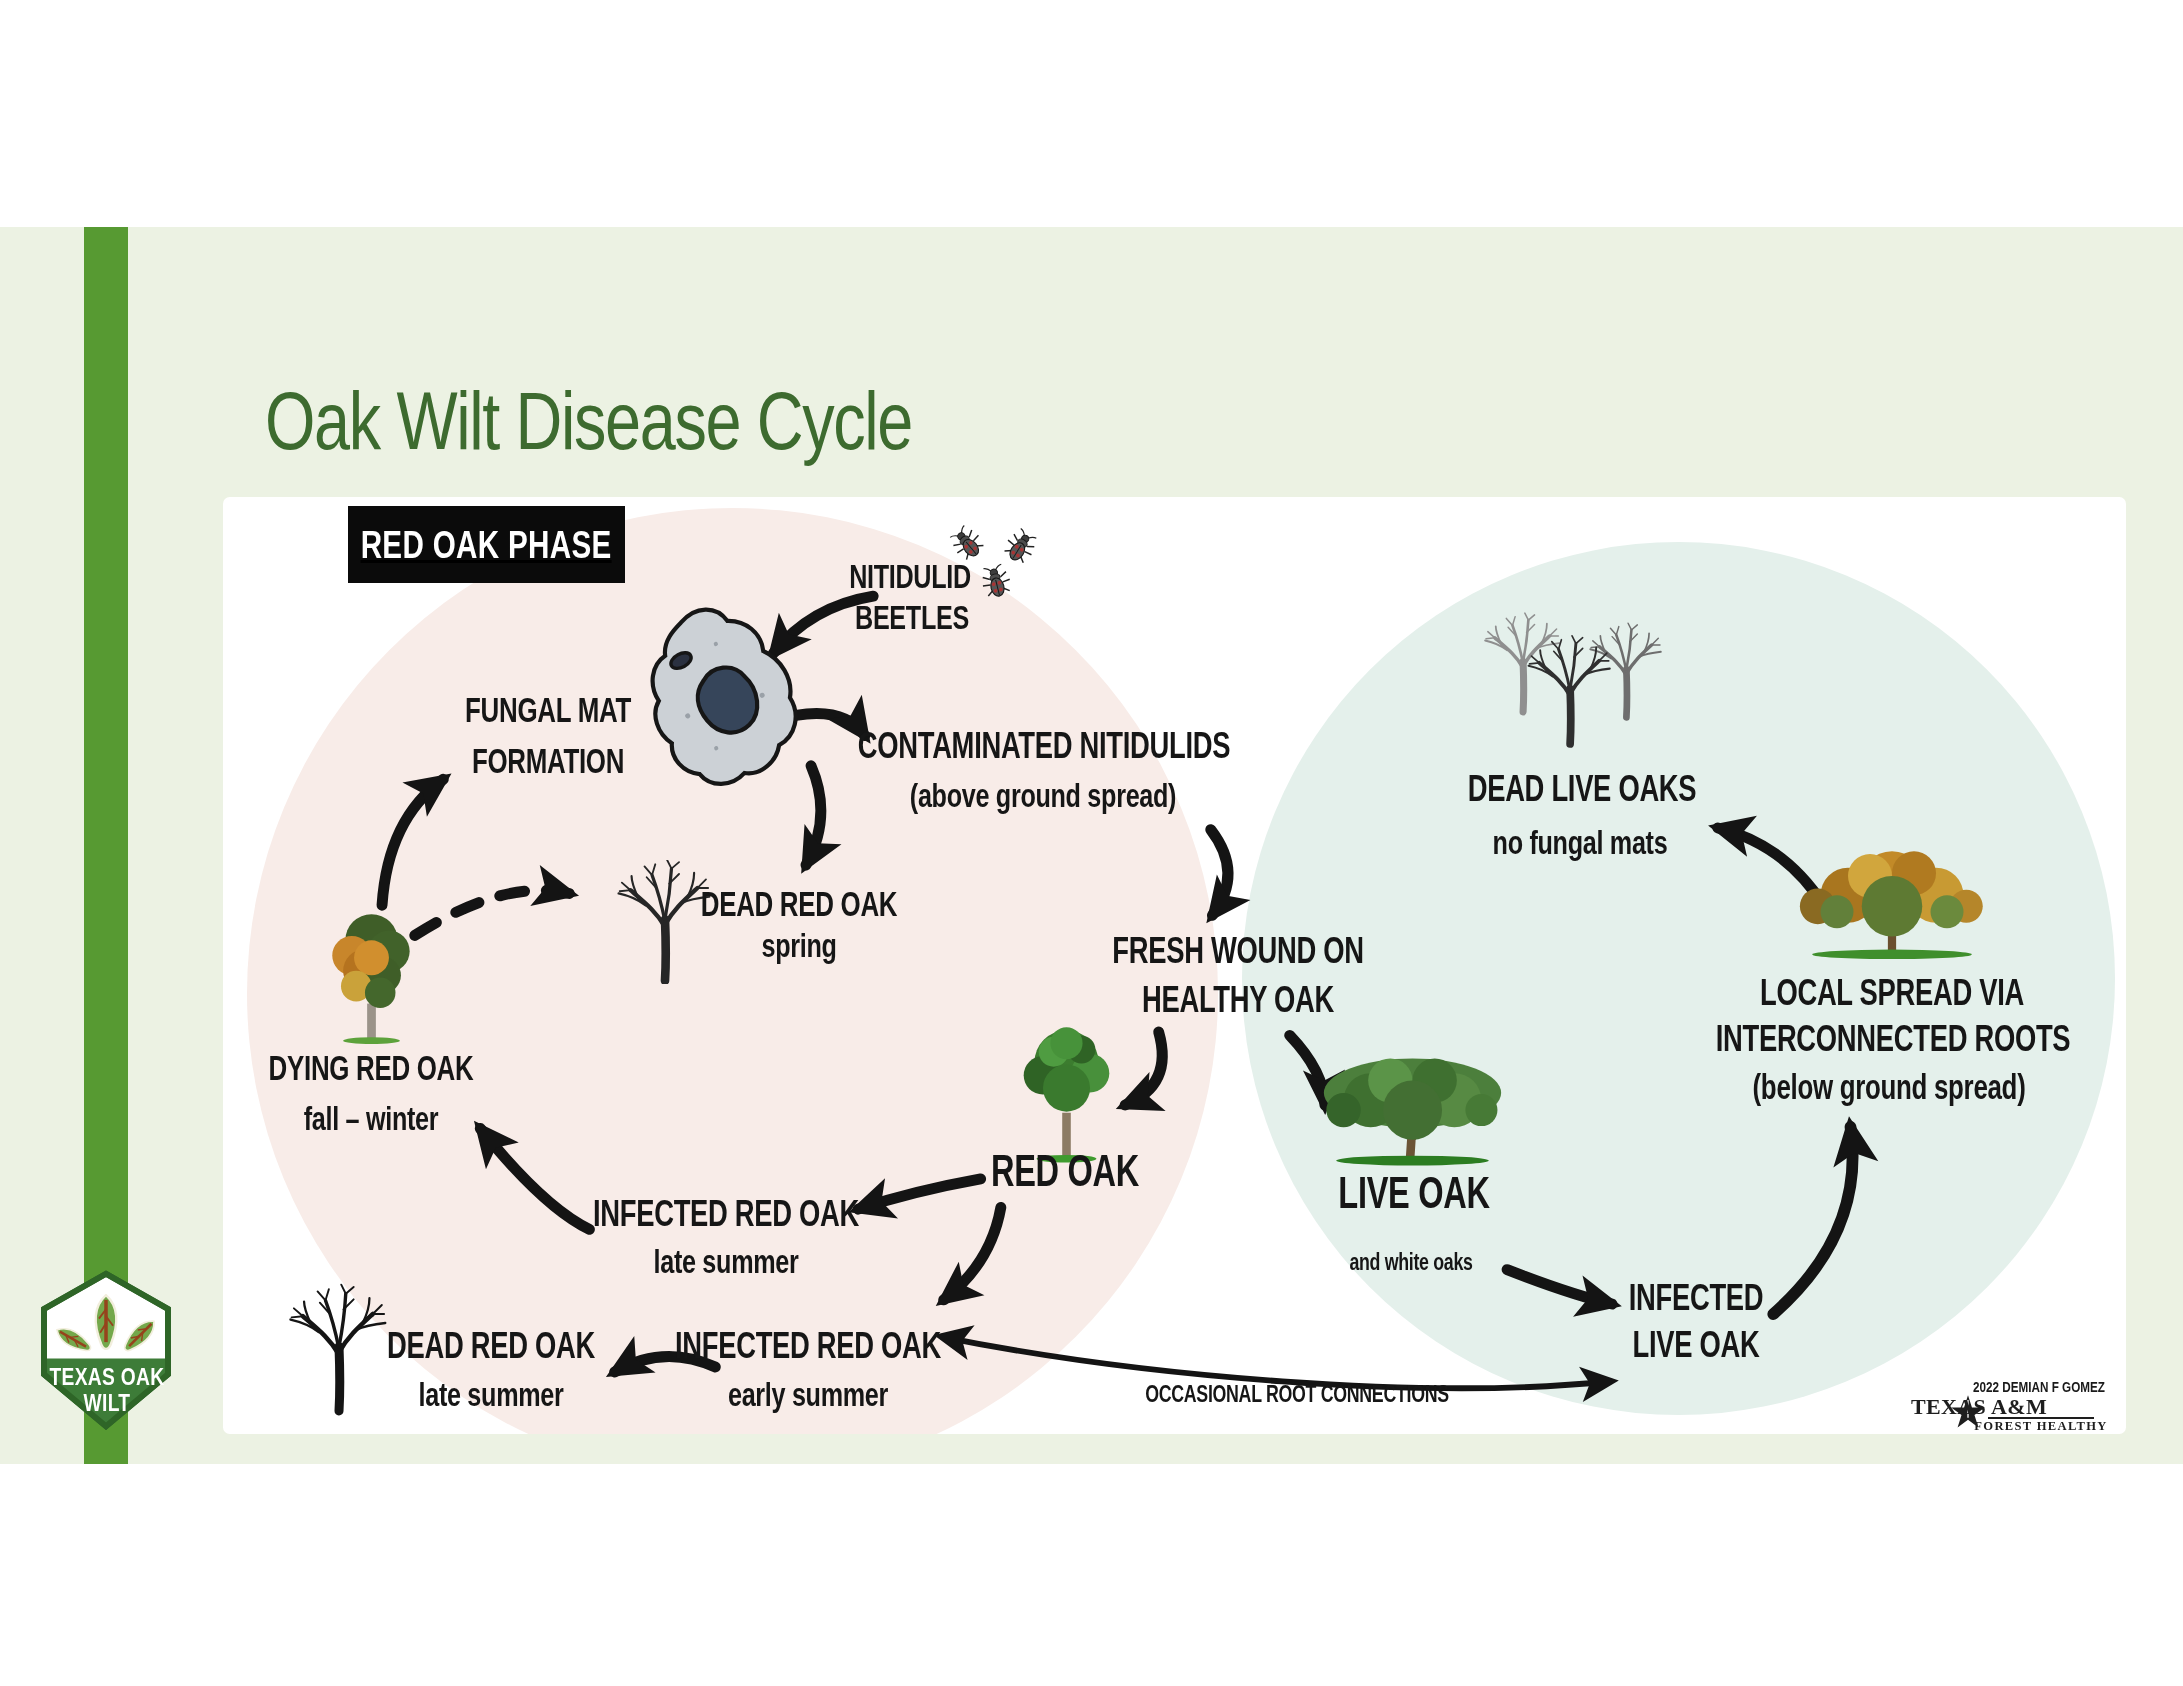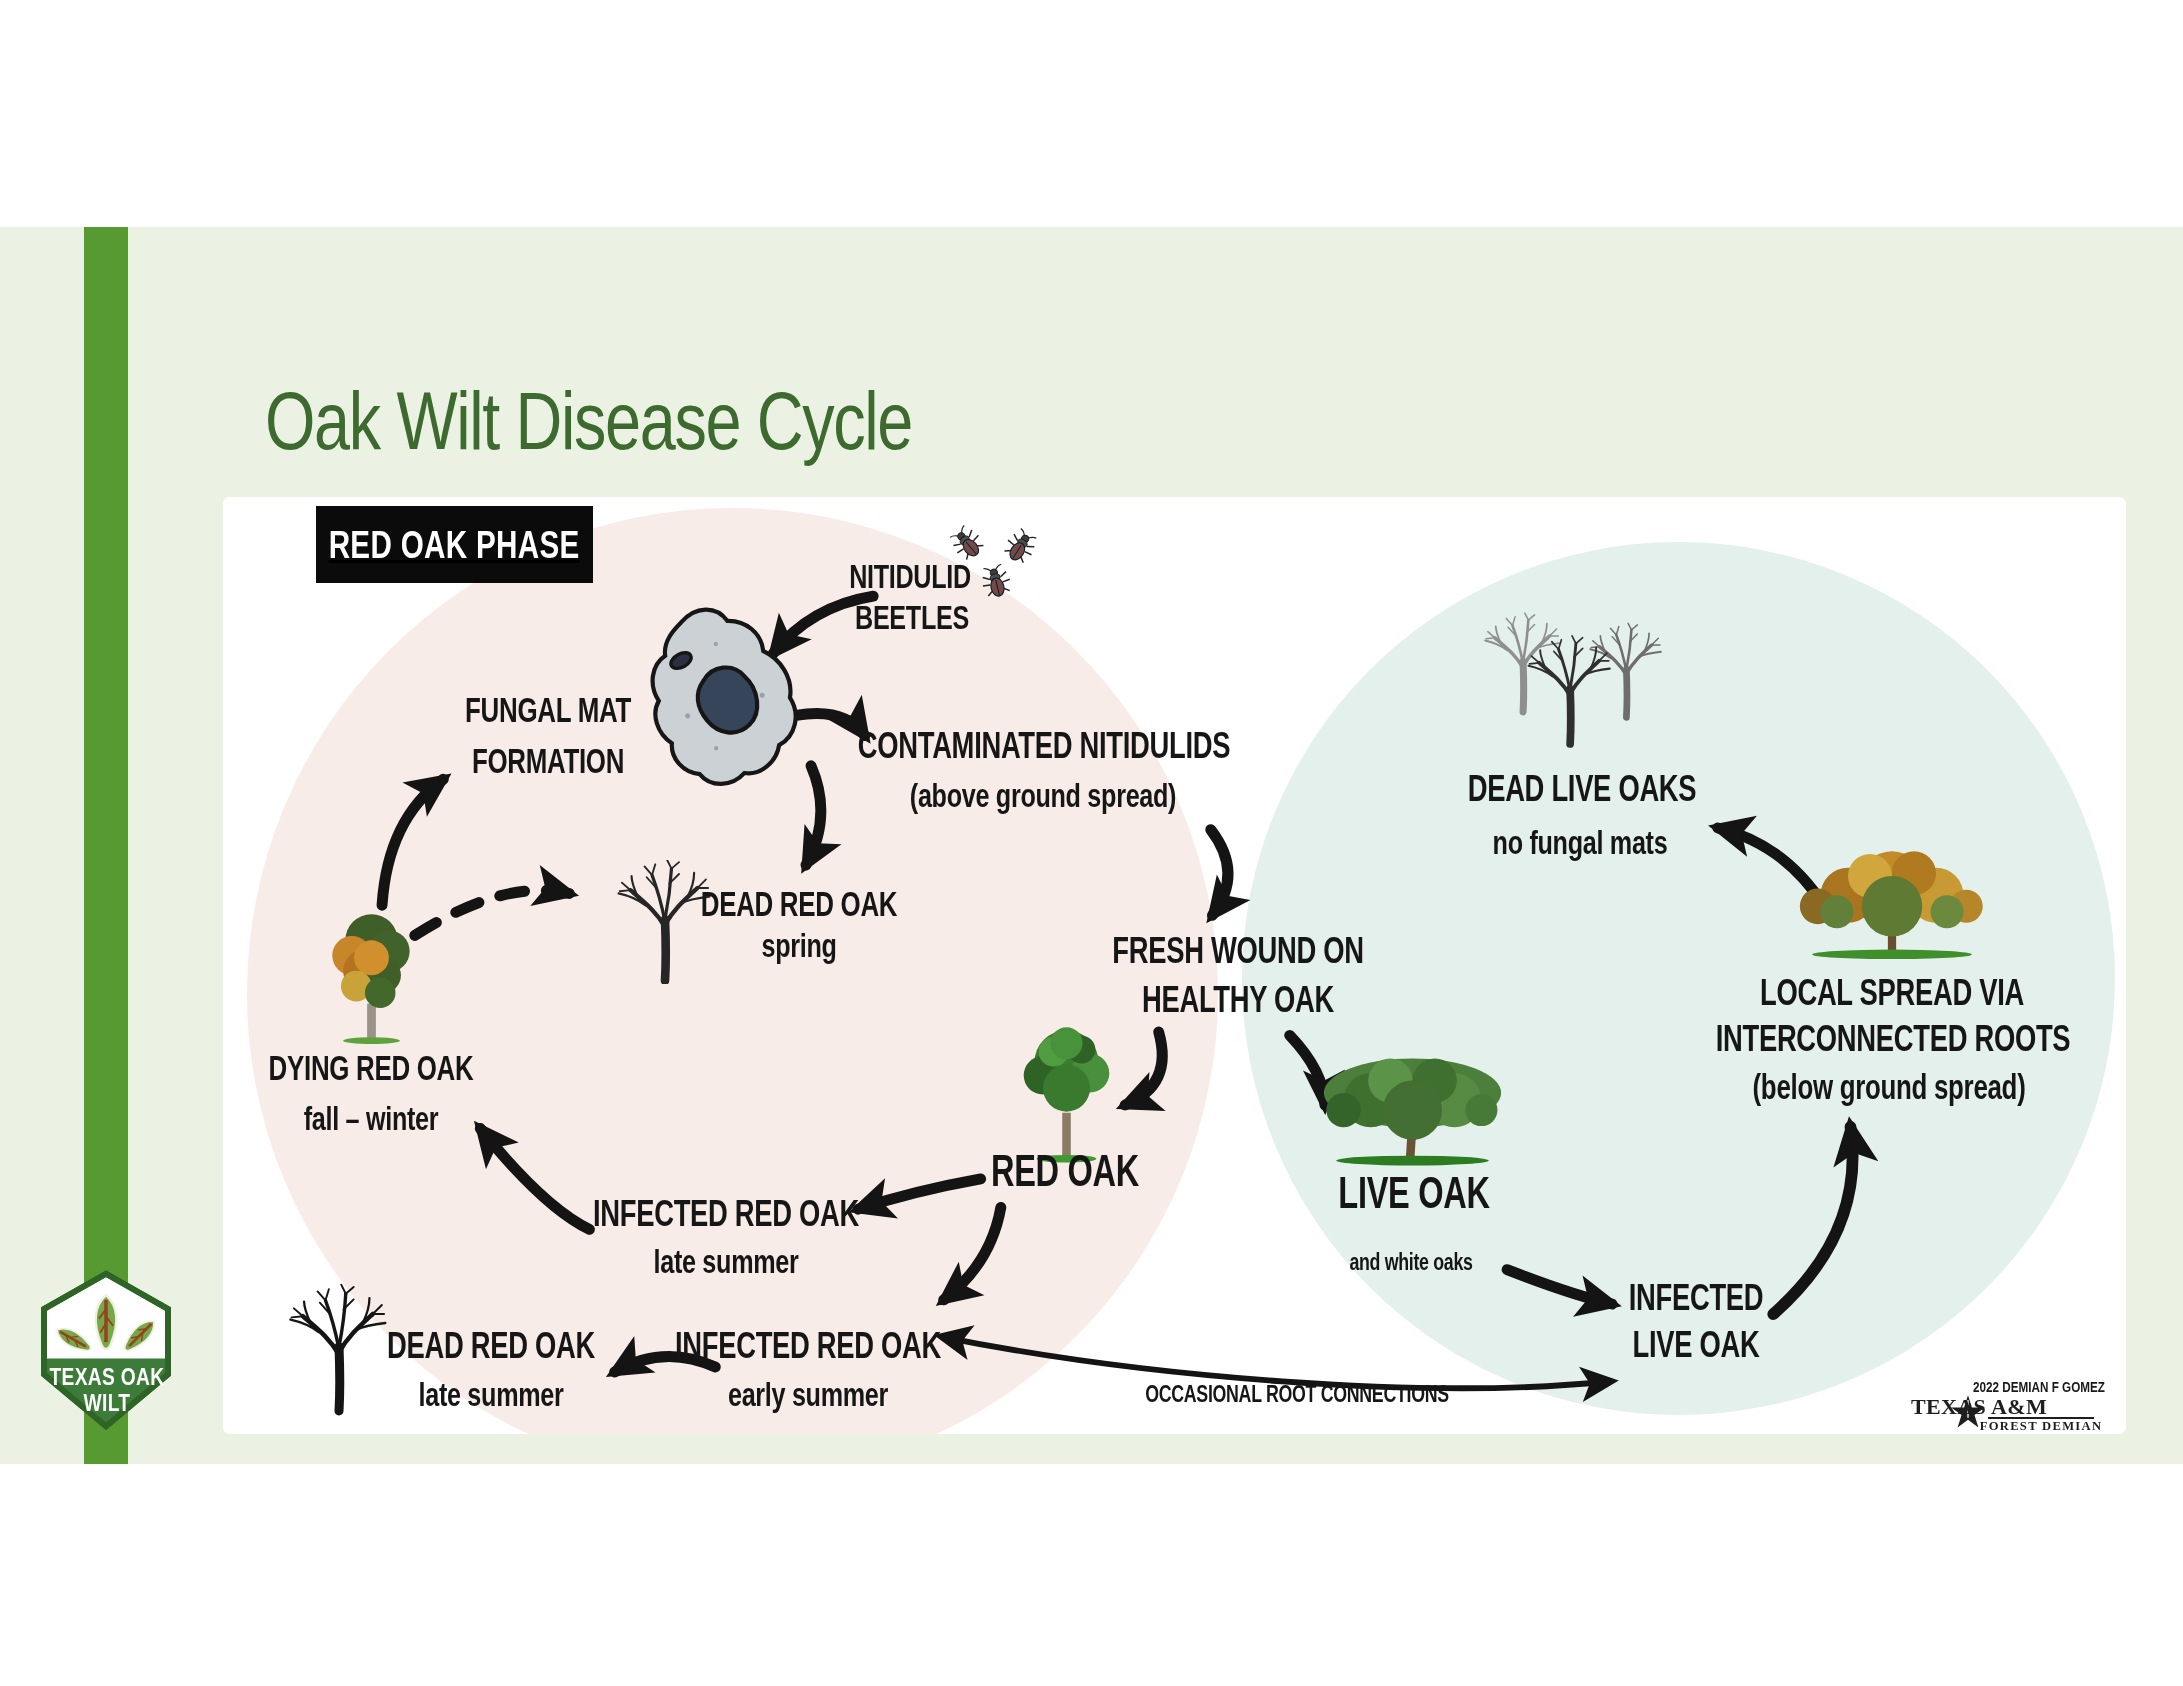--- a/index.html
+++ b/index.html
@@ -44,7 +44,7 @@
     <div class="circle c-live"></div>
   </div>
 
-  <div class="phase" style="left:316px;top:506px;text-decoration:underline;">
+  <div class="phase" style="left:348px;top:506px;text-decoration:underline;">
     <span>RED OAK PHASE</span>
   </div>
 

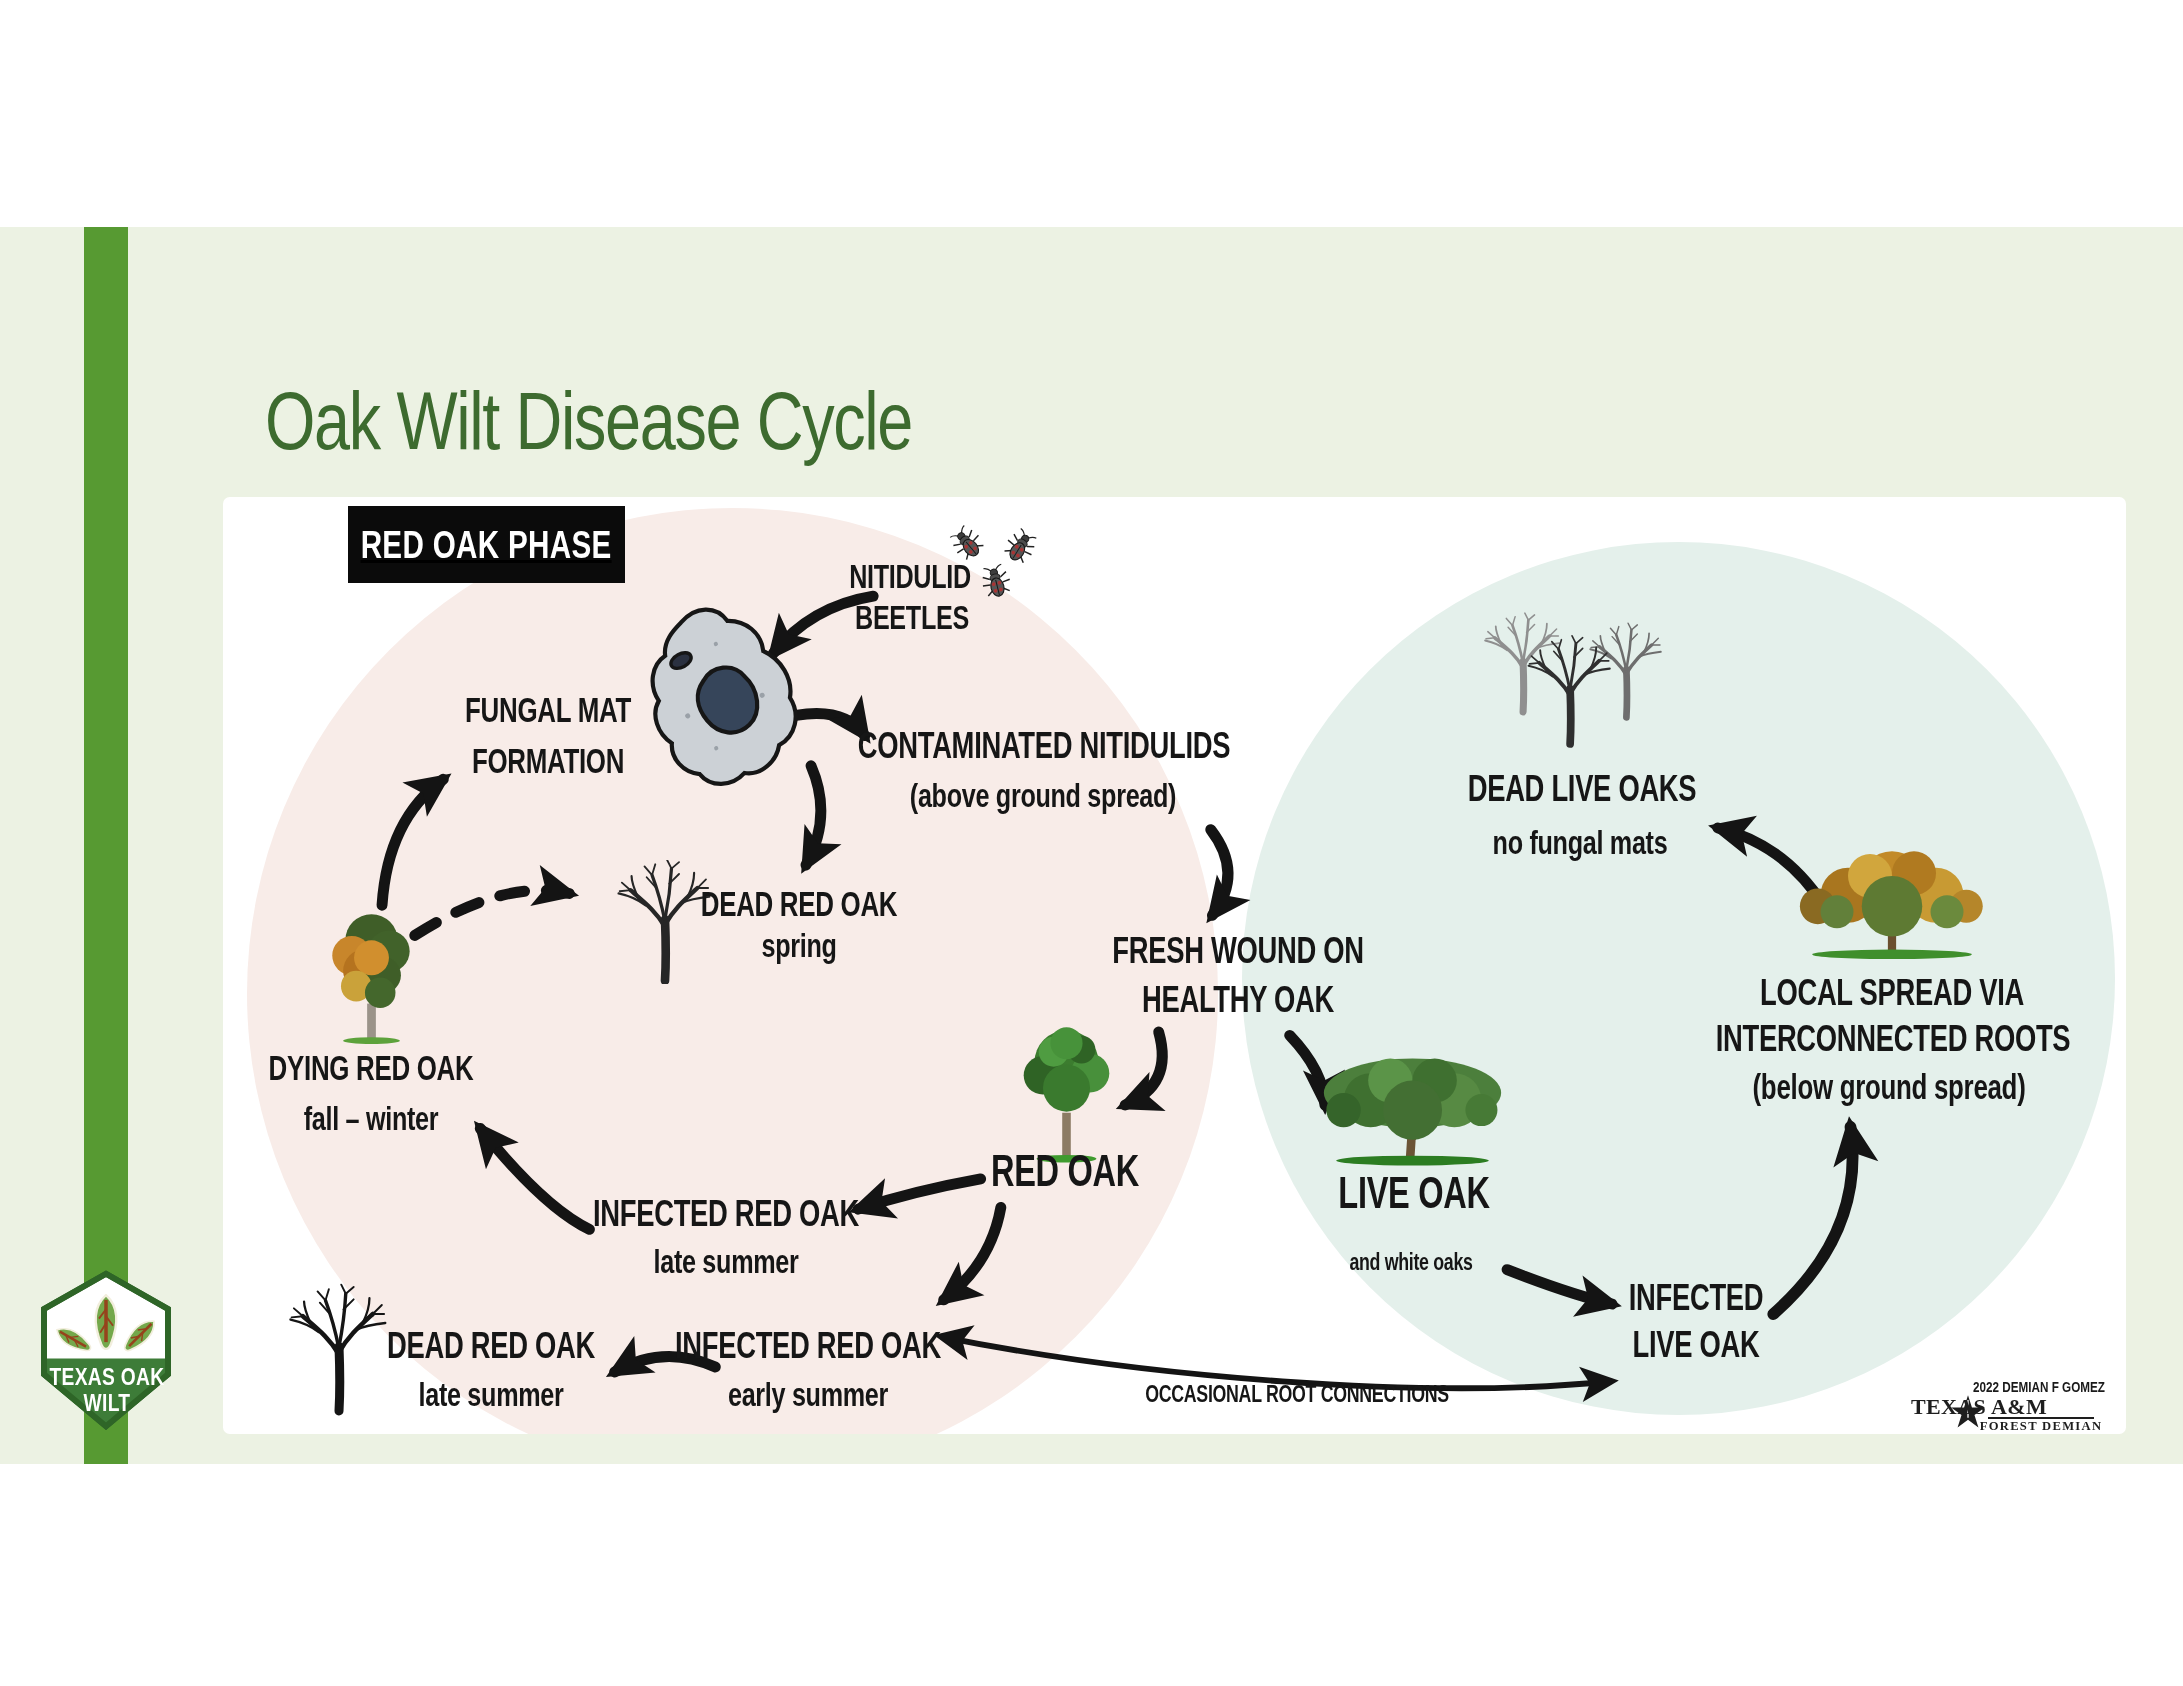--- a/index.html
+++ b/index.html
@@ -278,7 +278,7 @@
   </svg>
   <div class="abs serif" style="left:1979px;top:1407px;font-size:22px;font-weight:700;transform:translate(-50%,-50%);white-space:nowrap;letter-spacing:0.4px;">TEXAS A&amp;M</div>
   <div class="rule" style="left:1988px;top:1417px;width:106px;height:1.7px;"></div>
-  <div class="abs serif" style="left:2041px;top:1426px;font-size:12.6px;font-weight:700;transform:translate(-50%,-50%);white-space:nowrap;letter-spacing:1.3px;">FOREST DEMIAN</div>
+  <div class="abs serif" style="left:2041px;top:1426px;font-size:12.6px;font-weight:700;transform:translate(-50%,-50%);white-space:nowrap;letter-spacing:1.3px;">FOREST HEALTHY</div>
 
 </div>
 

